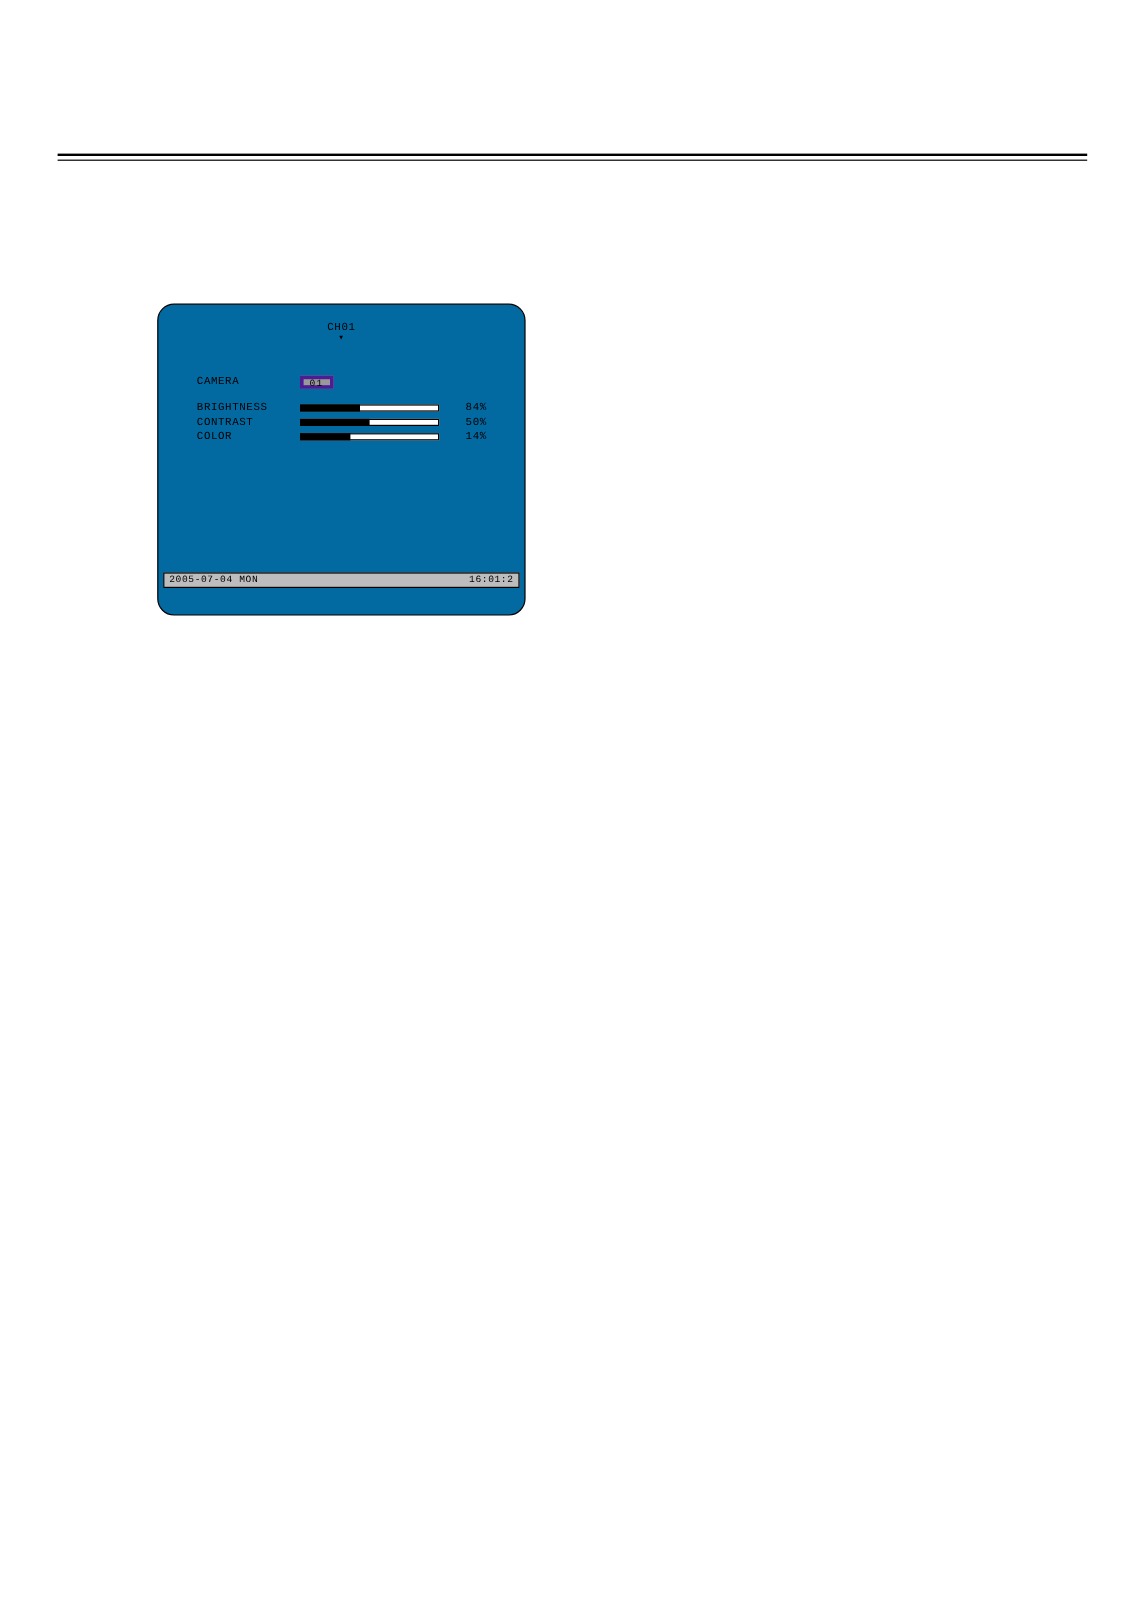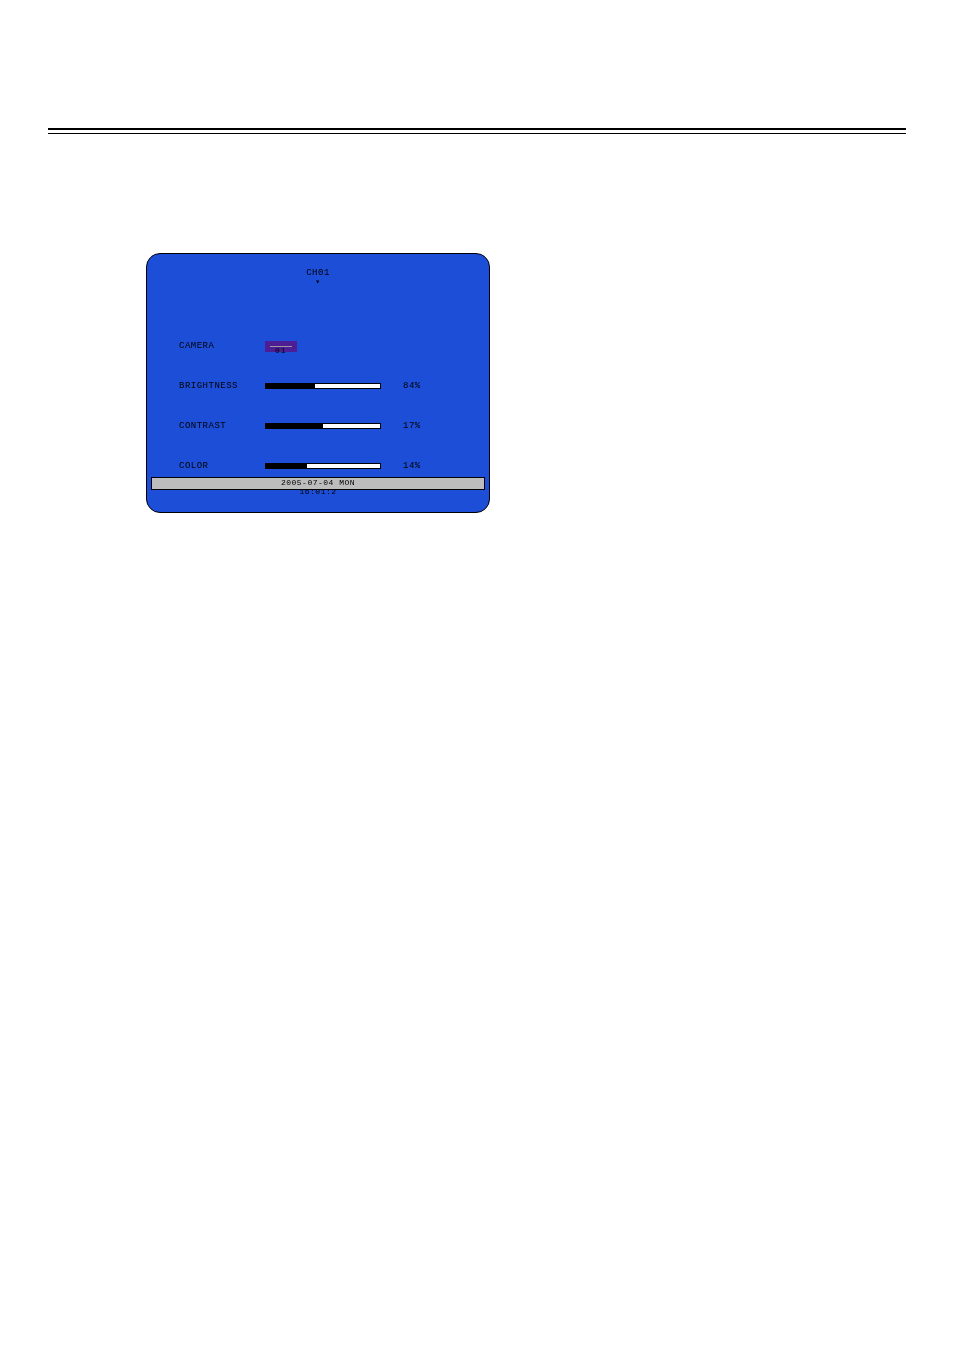--- a/index.html
+++ b/index.html
@@ -21,13 +21,13 @@
     }
     .monitor-panel {
       position: absolute;
-      left: 146px;
+      left: 131px;
       top: 253px;
-      width: 344px;
+      width: 307px;
       height: 260px;
       border: 1px solid #000;
       border-radius: 14px;
-      background: #1d4ed8;
+      background: #0369a1;
       font-size: 9px;
       letter-spacing: 0.5px;
     }

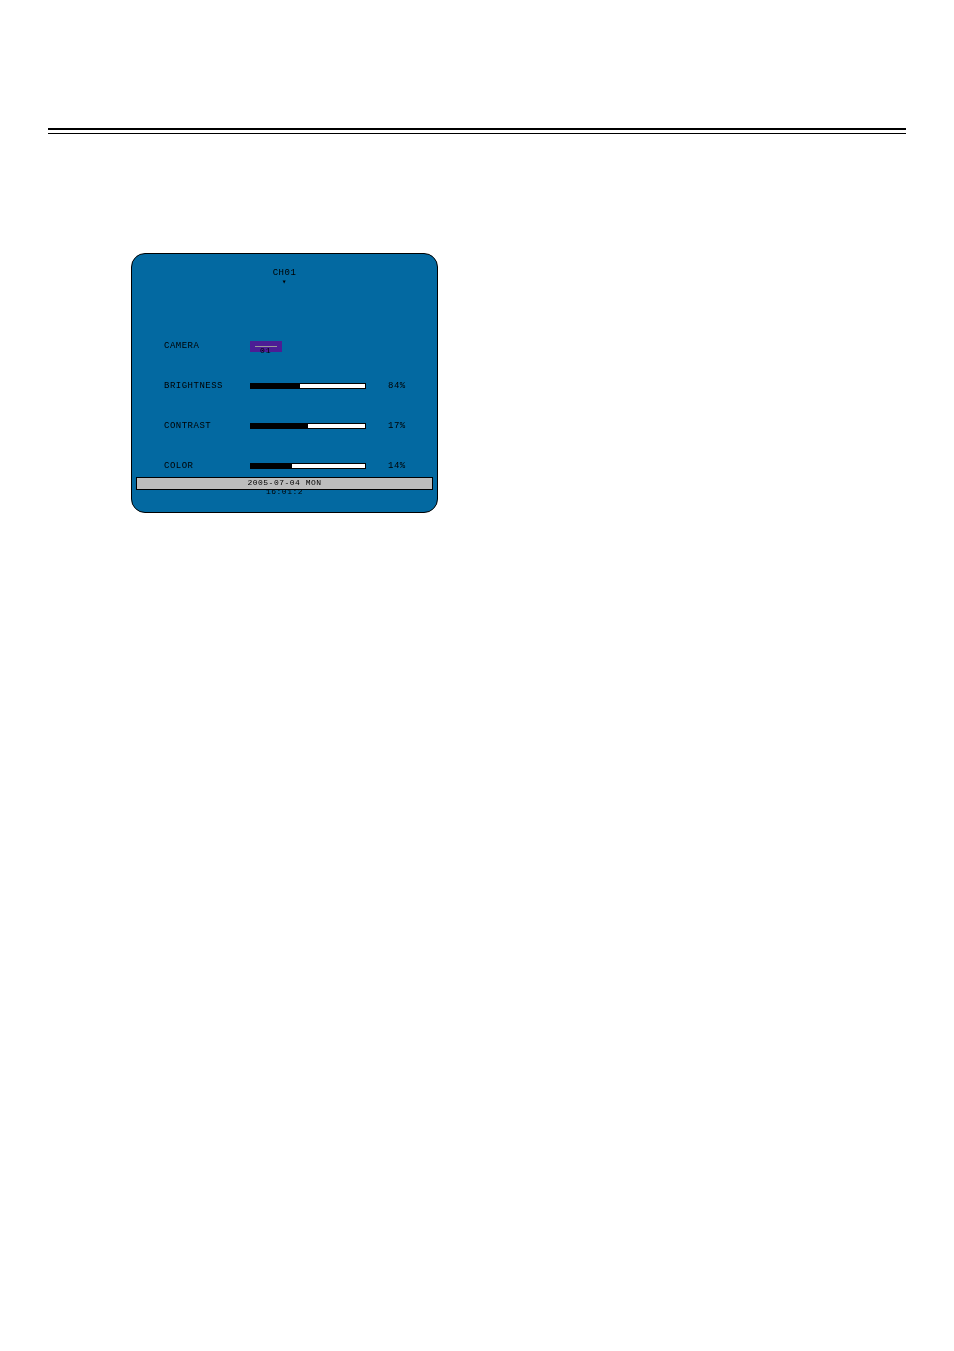--- a/index.html
+++ b/index.html
@@ -53,7 +53,6 @@
       display: flex;
       align-items: center;
       height: 12px;
-      margin-top: 28px;
     }
     .row-camera { margin-bottom: 10px; }
     .label {

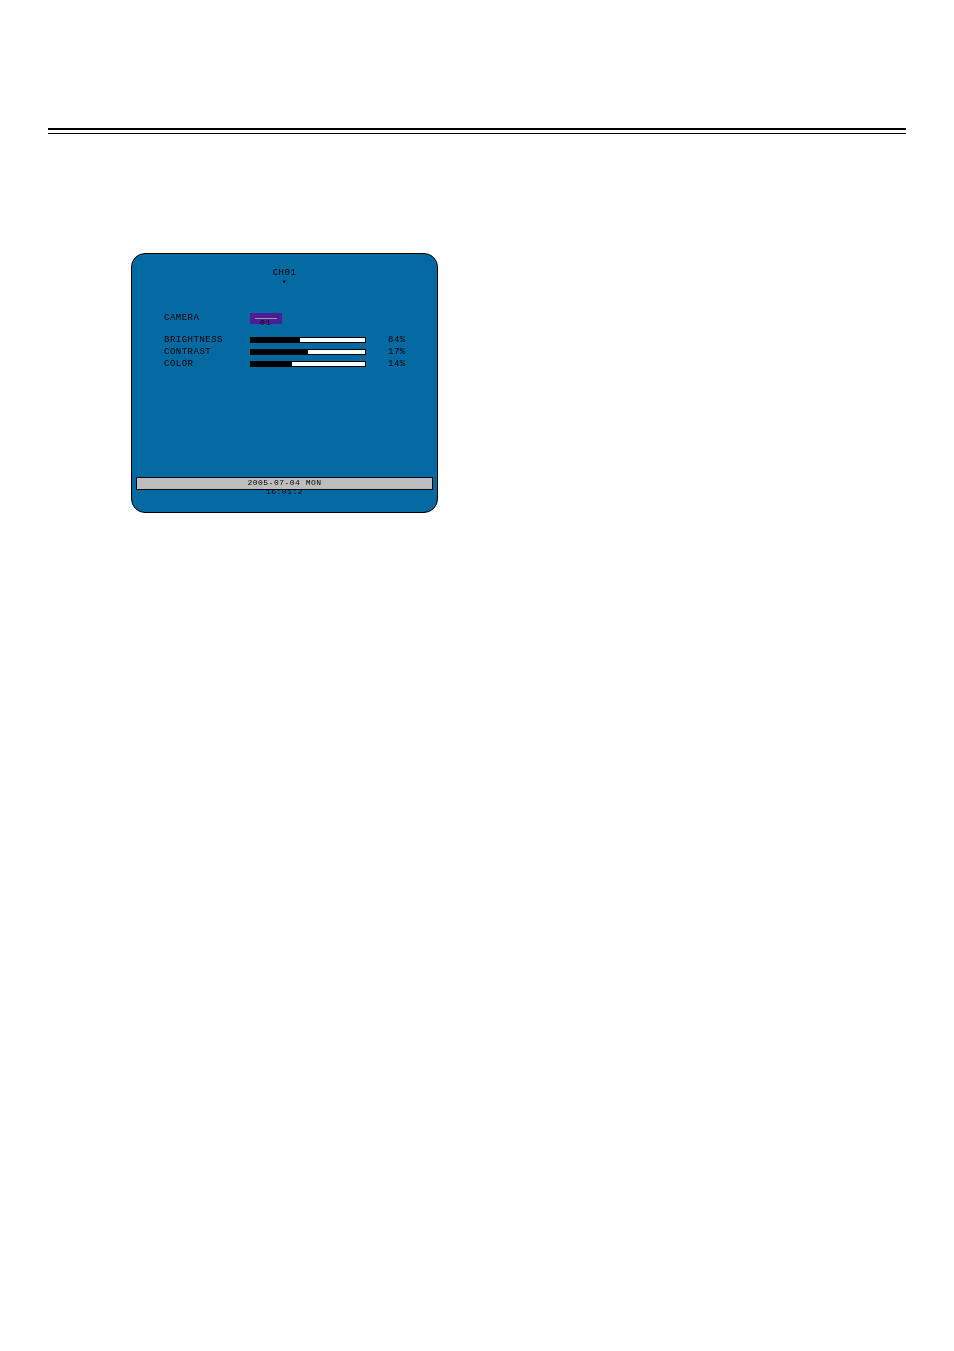--- a/index.html
+++ b/index.html
@@ -63,7 +63,7 @@
       display: inline-block;
       background: #999;
       color: #000;
-      border: 5px solid #4c1d95;
+      border: 3px solid #4c1d95;
       padding: 0 5px;
       font-size: 8px;
       line-height: 10px;

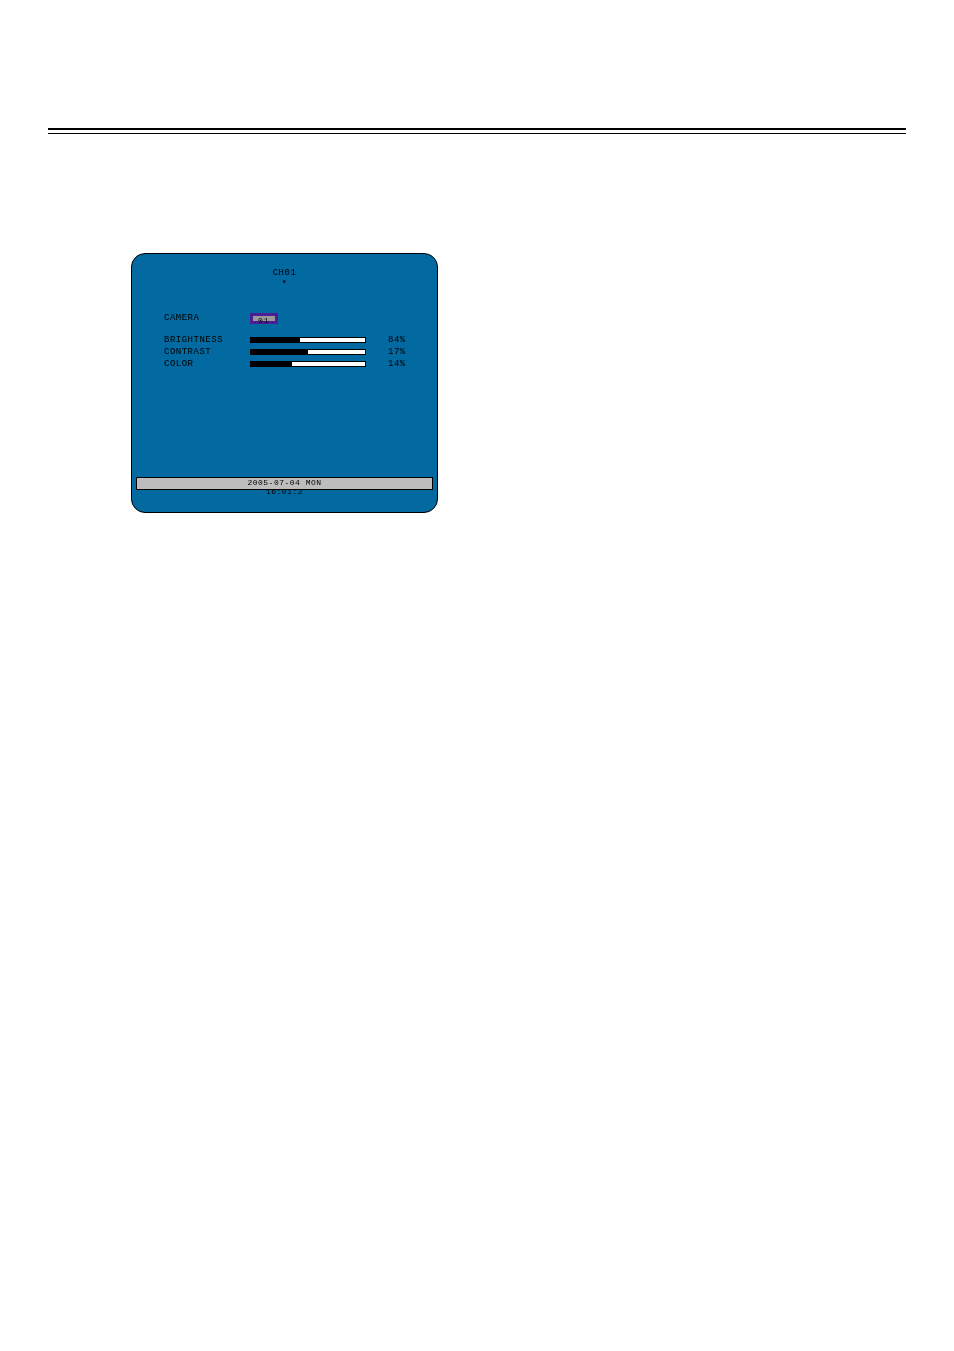--- a/index.html
+++ b/index.html
@@ -146,7 +146,7 @@
         <span class="slider-outline"></span>
         <span class="slider-fill" style="width:58px"></span>
       </span>
-      <span class="pct">17%</span>
+      <span class="pct">50%</span>
     </div>
 
     <div class="row">

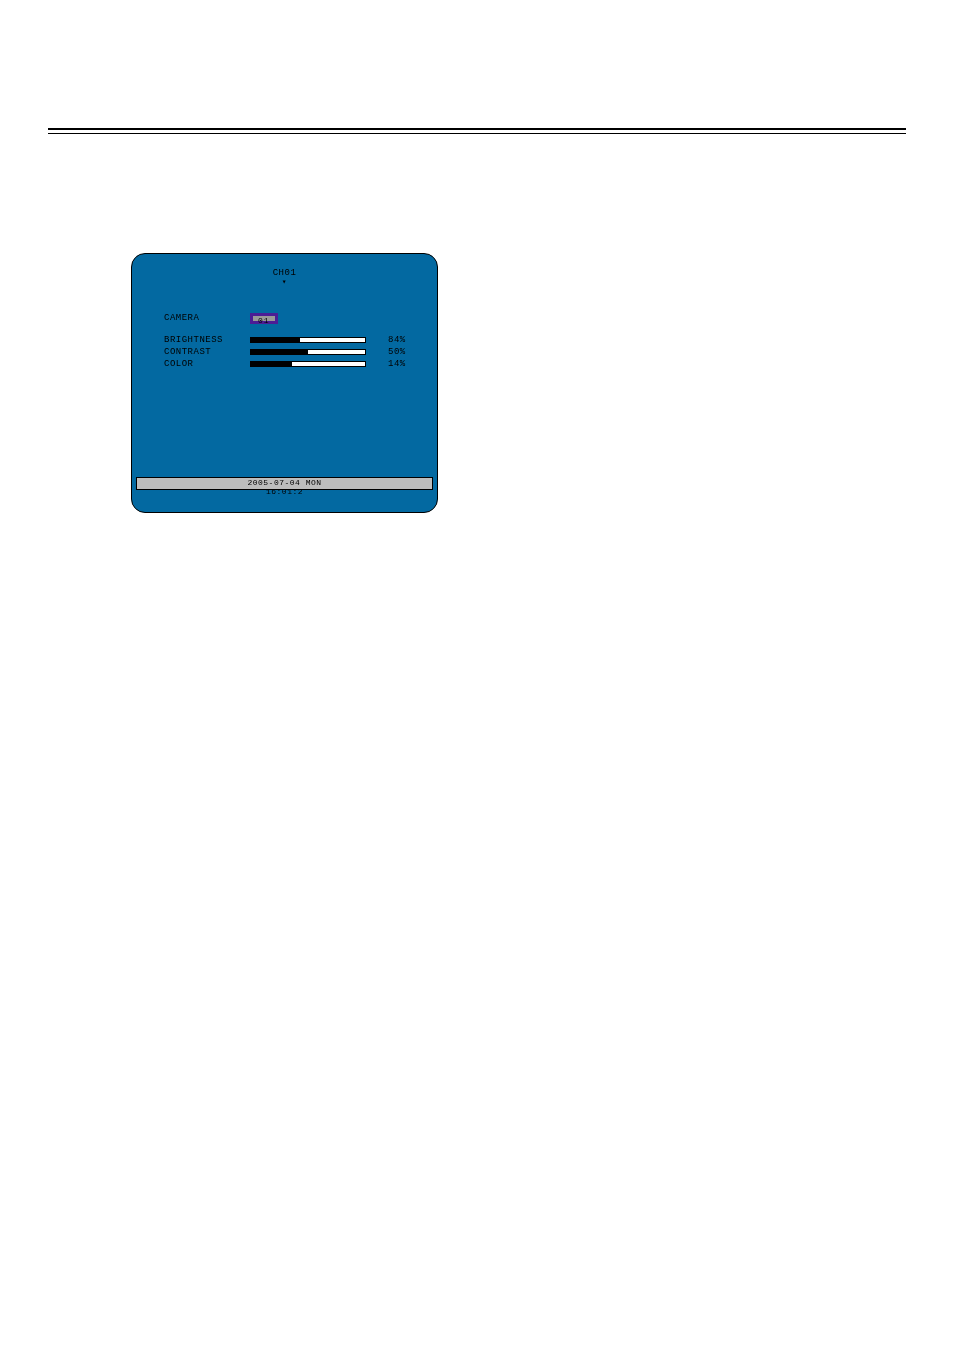--- a/index.html
+++ b/index.html
@@ -109,7 +109,6 @@
       padding: 0 4px;
       font-size: 8px;
       letter-spacing: 0.5px;
-      flex-direction: column;
     }
   </style>
 </head>

